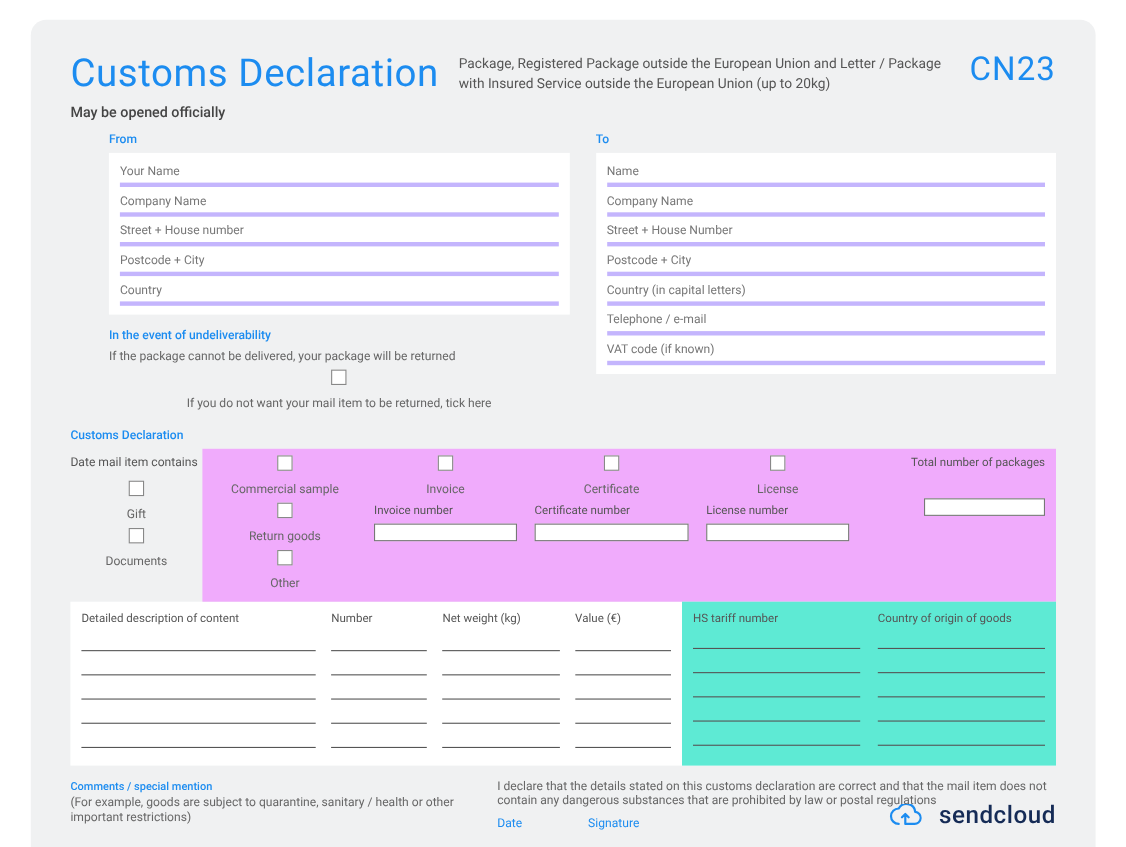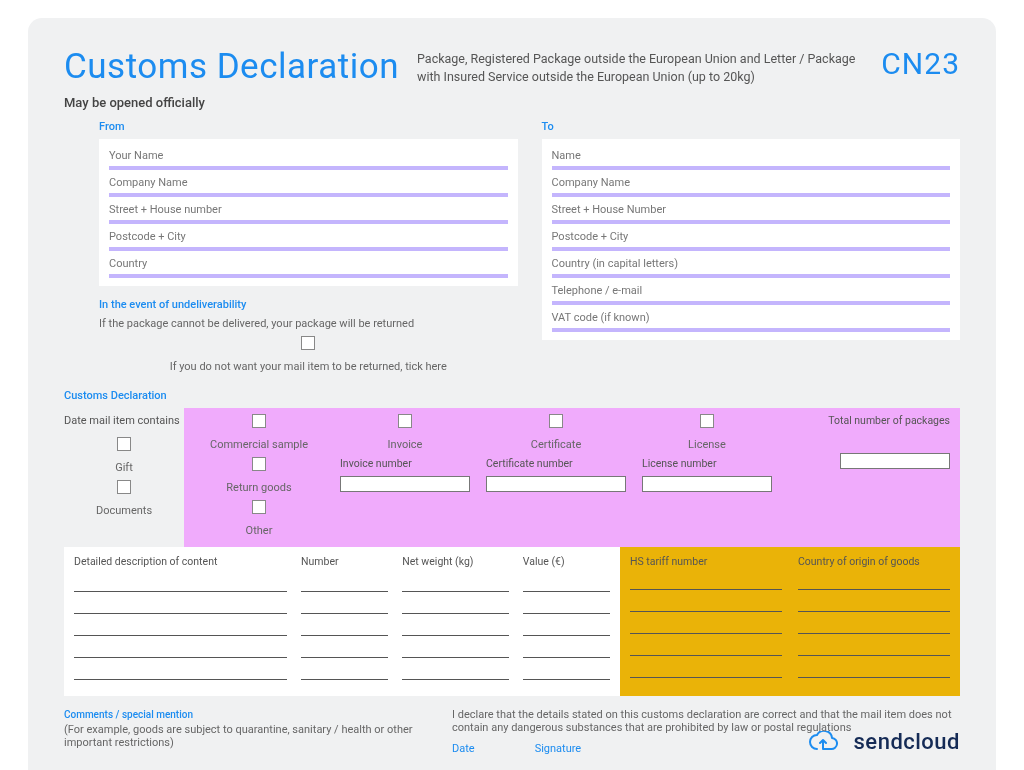--- a/index.html
+++ b/index.html
@@ -78,7 +78,7 @@
     color: #555;
   }
   .table-left { flex: 1; padding: 8px 10px 12px 10px; }
-  .table-right { width: 340px; background: #eab308; padding: 8px 10px 12px 10px; display:flex; gap:16px; }
+  .table-right { width: 340px; background: #5eead4; padding: 8px 10px 12px 10px; display:flex; gap:16px; }
   .tgrid {
     display: grid;
     grid-template-columns: 2.2fr 0.9fr 1.1fr 0.9fr;

